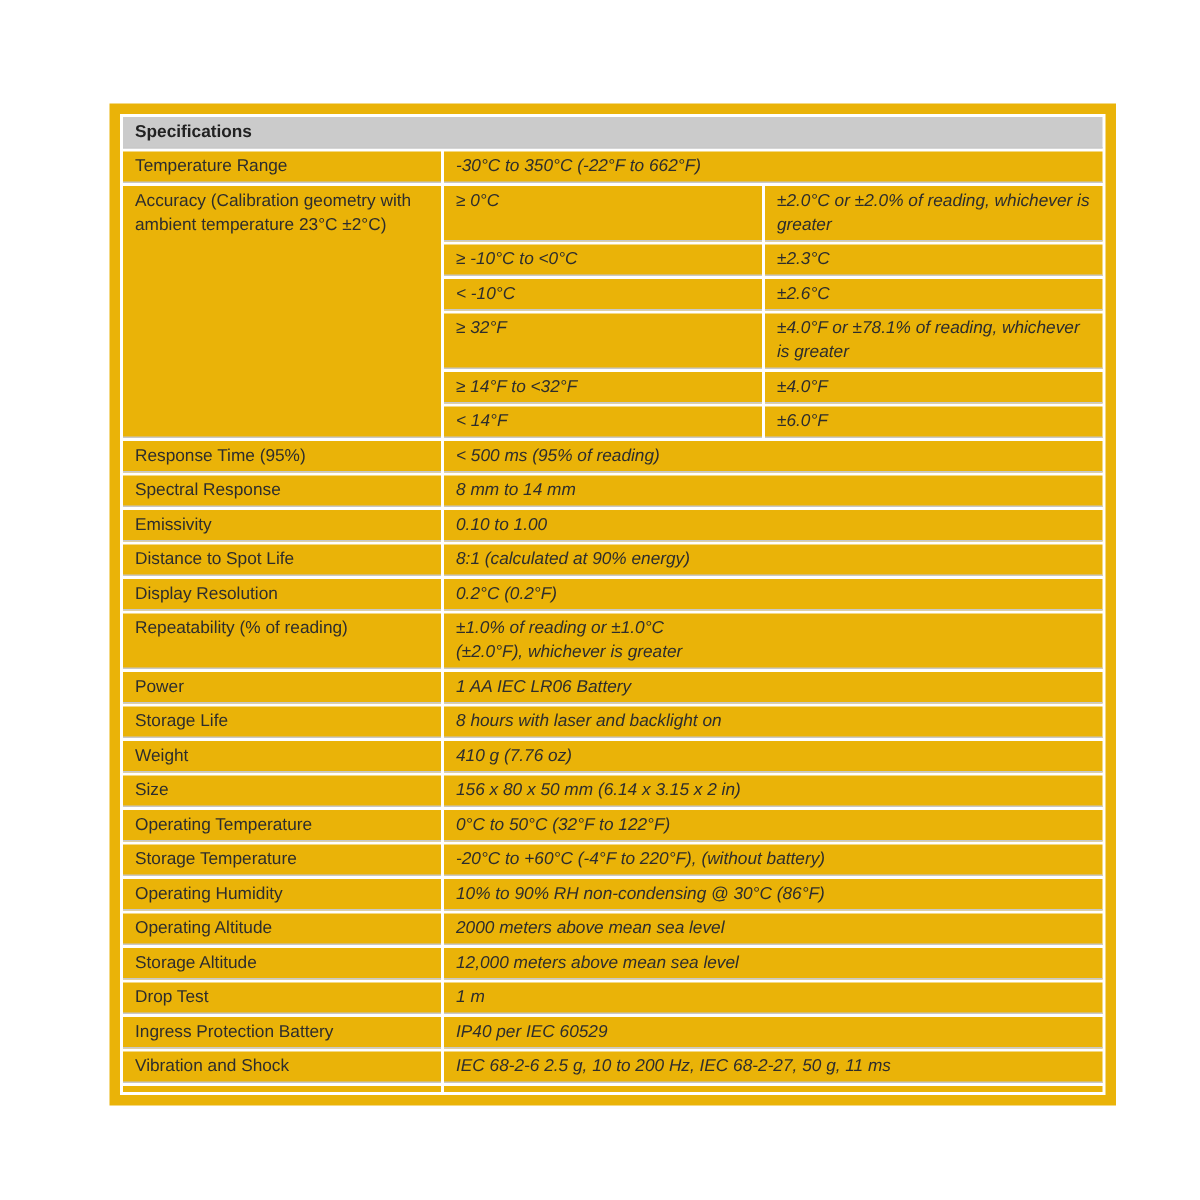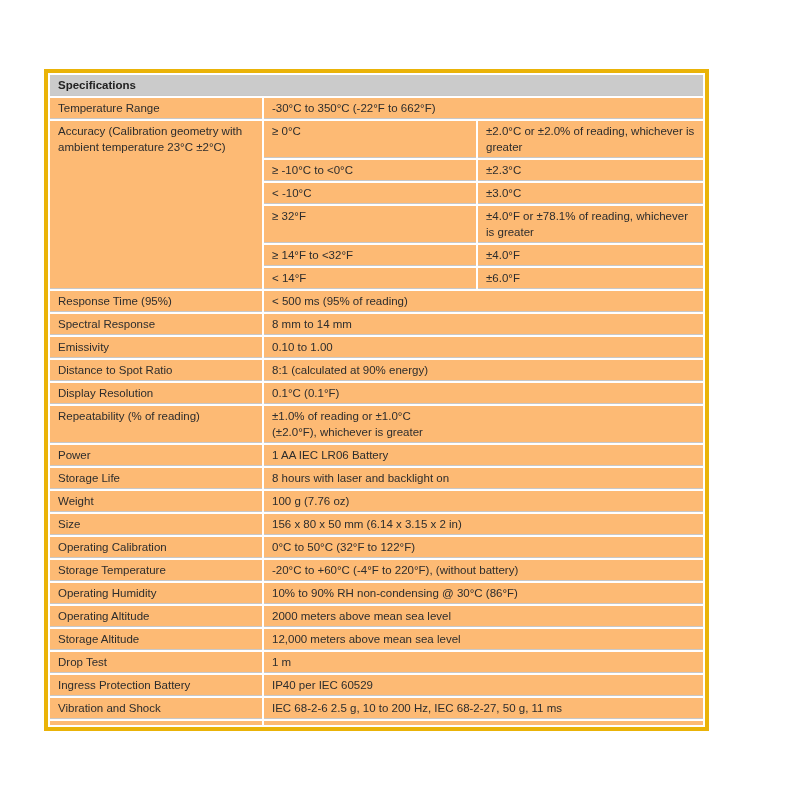--- a/index.html
+++ b/index.html
@@ -17,14 +17,14 @@
   }
   table.specs {
     position: absolute;
-    left: 44px;
+    left: 73px;
     top: 69px;
     width: 657px;
     table-layout: fixed;
     border-collapse: separate;
     border-spacing: 2px;
     background: #ffffff;
-    border: 4px solid #eab308;
+    border: 7px solid #eab308;
   }
   table.specs td, table.specs th {
     background: #fdba74;

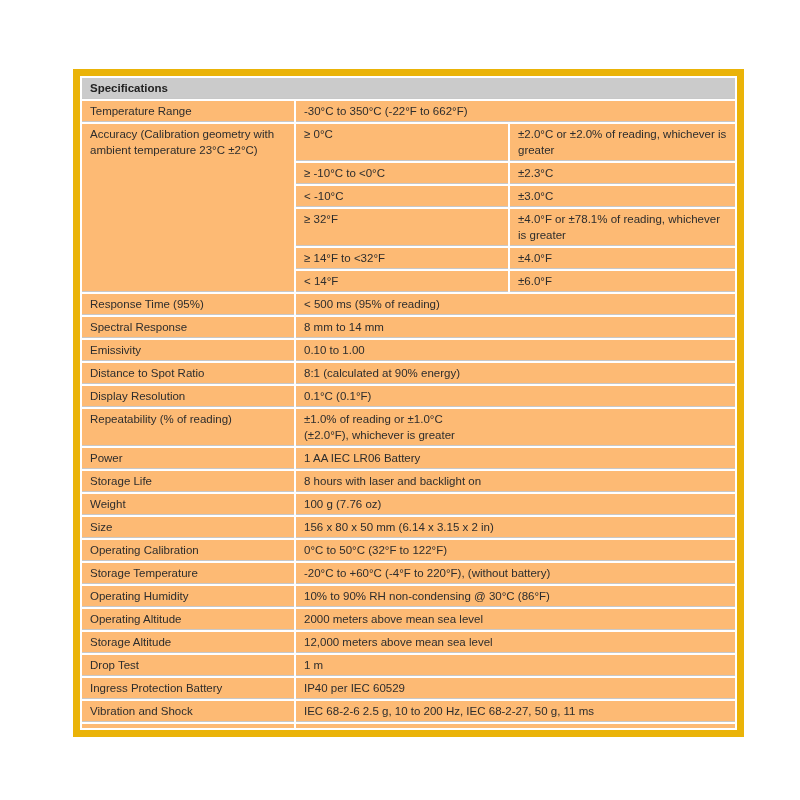--- a/index.html
+++ b/index.html
@@ -27,7 +27,7 @@
     border: 7px solid #eab308;
   }
   table.specs td, table.specs th {
-    background: #fdba74;
+    background: #eab308;
     padding: 2px 8px;
     font-size: 11.5px;
     line-height: 16px;

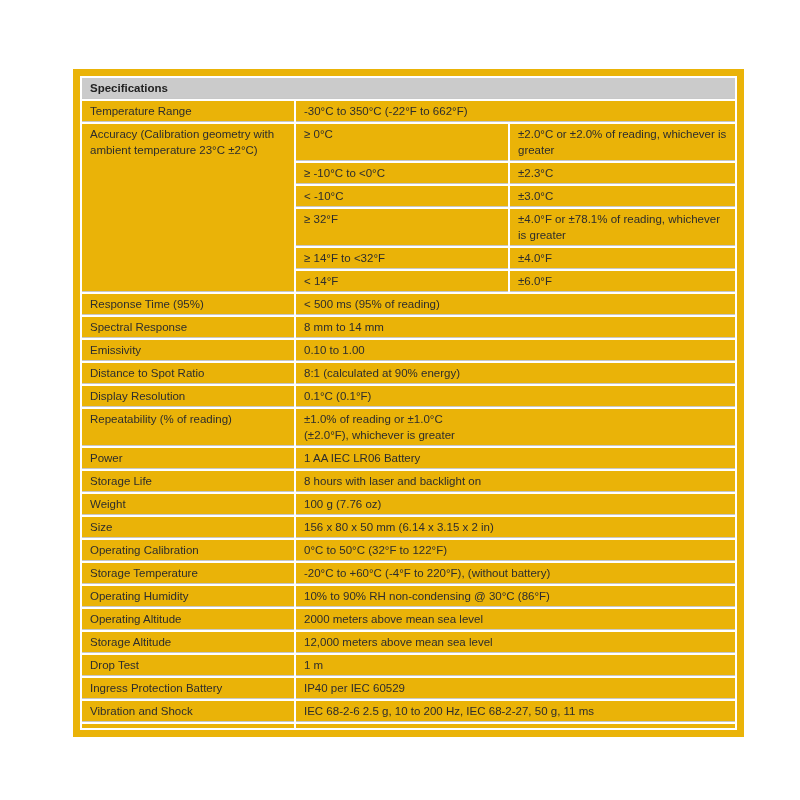--- a/index.html
+++ b/index.html
@@ -44,6 +44,7 @@
   }
   td.val, td.cond {
     white-space: pre-line;
+    font-style: italic;
   }
   tr.stub-row td {
     height: 4px;

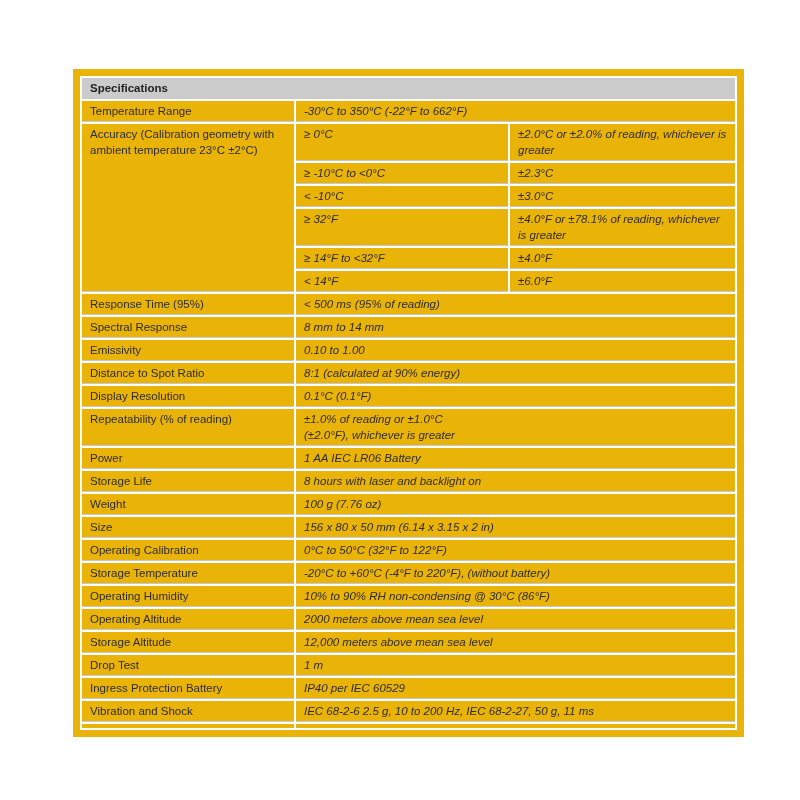--- a/index.html
+++ b/index.html
@@ -84,7 +84,7 @@
       </tr>
       <tr>
         <td class="cond">&lt; -10°C</td>
-        <td class="val">±3.0°C</td>
+        <td class="val">±2.6°C</td>
       </tr>
       <tr>
         <td class="cond">≥ 32°F</td>

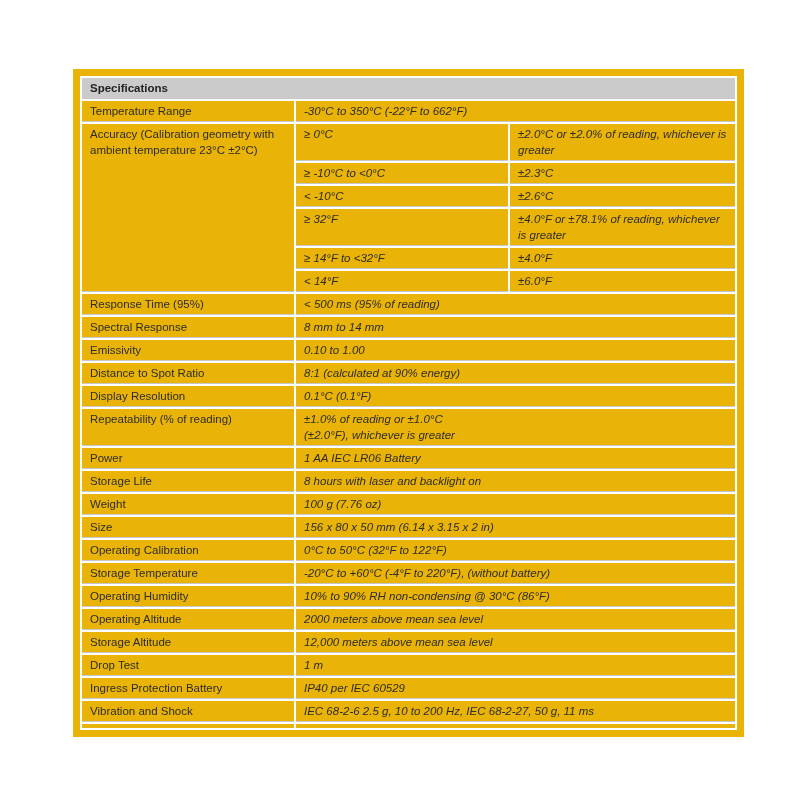--- a/index.html
+++ b/index.html
@@ -112,7 +112,7 @@
         <td class="val" colspan="2">0.10 to 1.00</td>
       </tr>
       <tr>
-        <td>Distance to Spot Ratio</td>
+        <td>Distance to Spot Life</td>
         <td class="val" colspan="2">8:1 (calculated at 90% energy)</td>
       </tr>
       <tr>

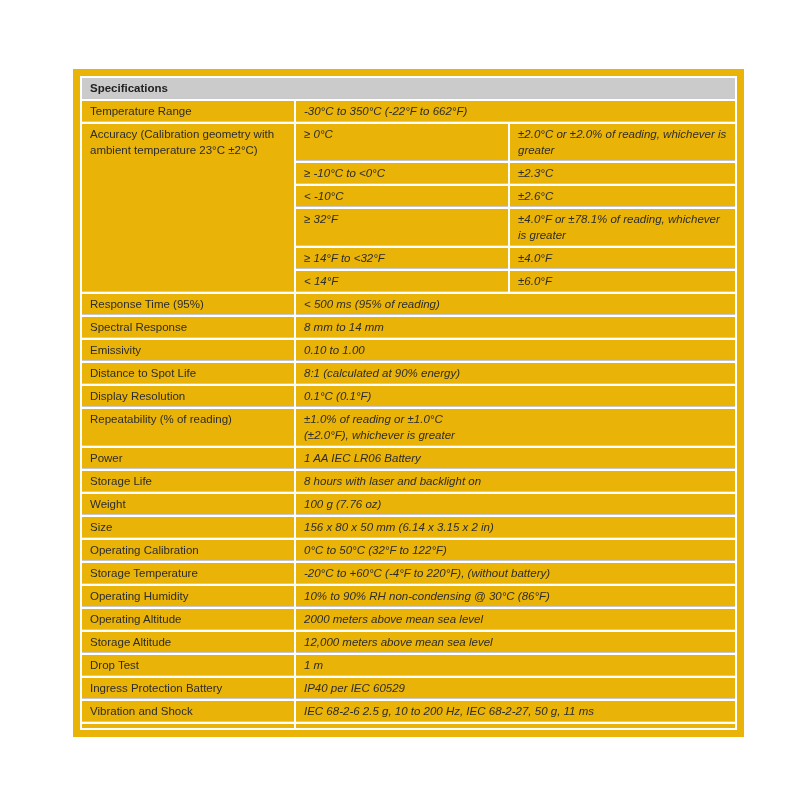--- a/index.html
+++ b/index.html
@@ -117,7 +117,7 @@
       </tr>
       <tr>
         <td>Display Resolution</td>
-        <td class="val" colspan="2">0.1°C (0.1°F)</td>
+        <td class="val" colspan="2">0.2°C (0.2°F)</td>
       </tr>
       <tr>
         <td>Repeatability (% of reading)</td>

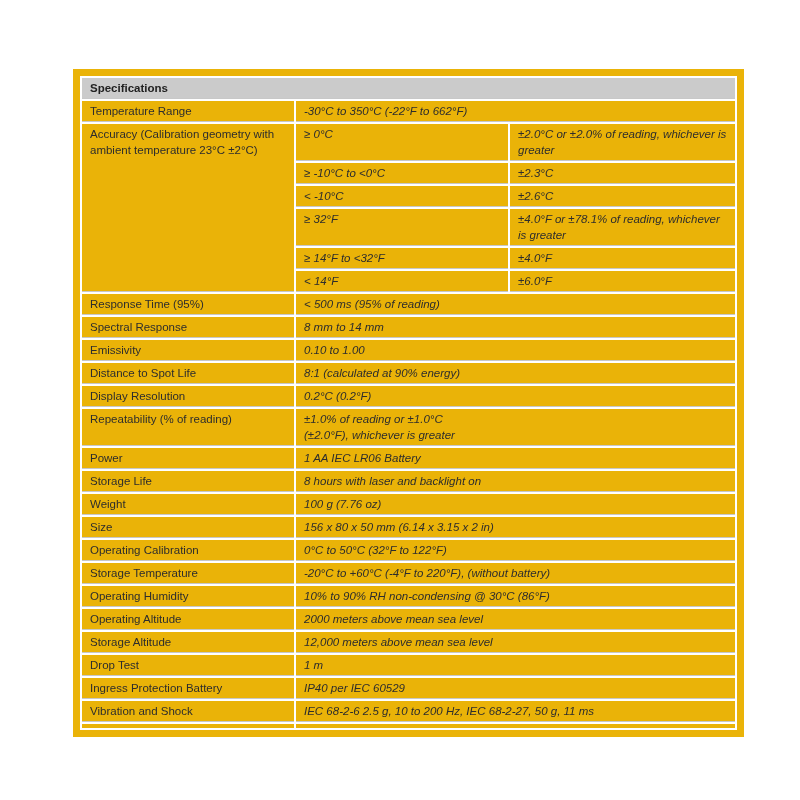--- a/index.html
+++ b/index.html
@@ -134,7 +134,7 @@
       </tr>
       <tr>
         <td>Weight</td>
-        <td class="val" colspan="2">100 g (7.76 oz)</td>
+        <td class="val" colspan="2">410 g (7.76 oz)</td>
       </tr>
       <tr>
         <td>Size</td>

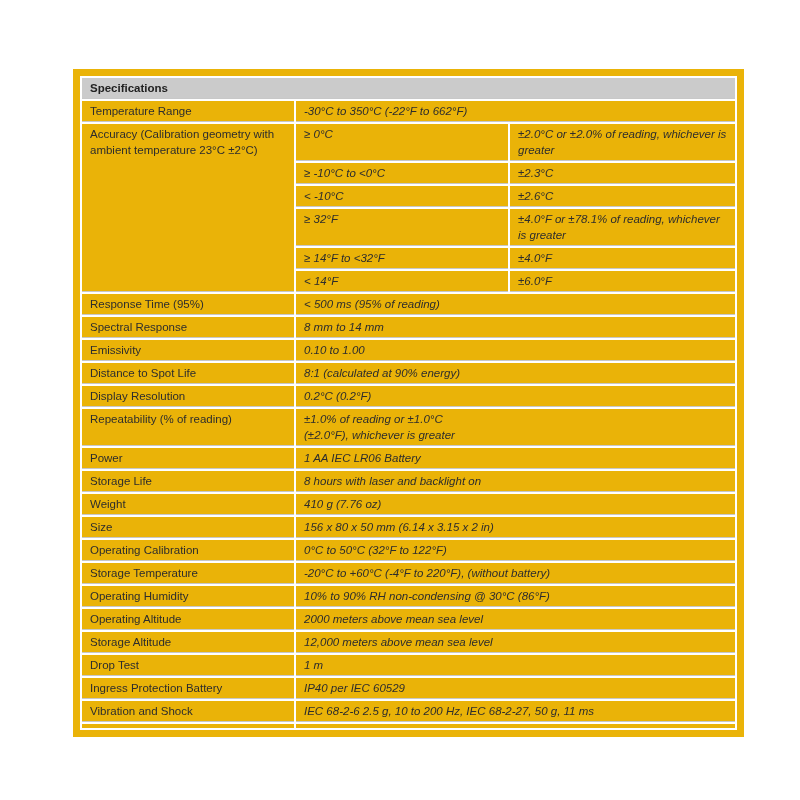--- a/index.html
+++ b/index.html
@@ -141,7 +141,7 @@
         <td class="val" colspan="2">156 x 80 x 50 mm (6.14 x 3.15 x 2 in)</td>
       </tr>
       <tr>
-        <td>Operating Calibration</td>
+        <td>Operating Temperature</td>
         <td class="val" colspan="2">0°C to 50°C (32°F to 122°F)</td>
       </tr>
       <tr>

